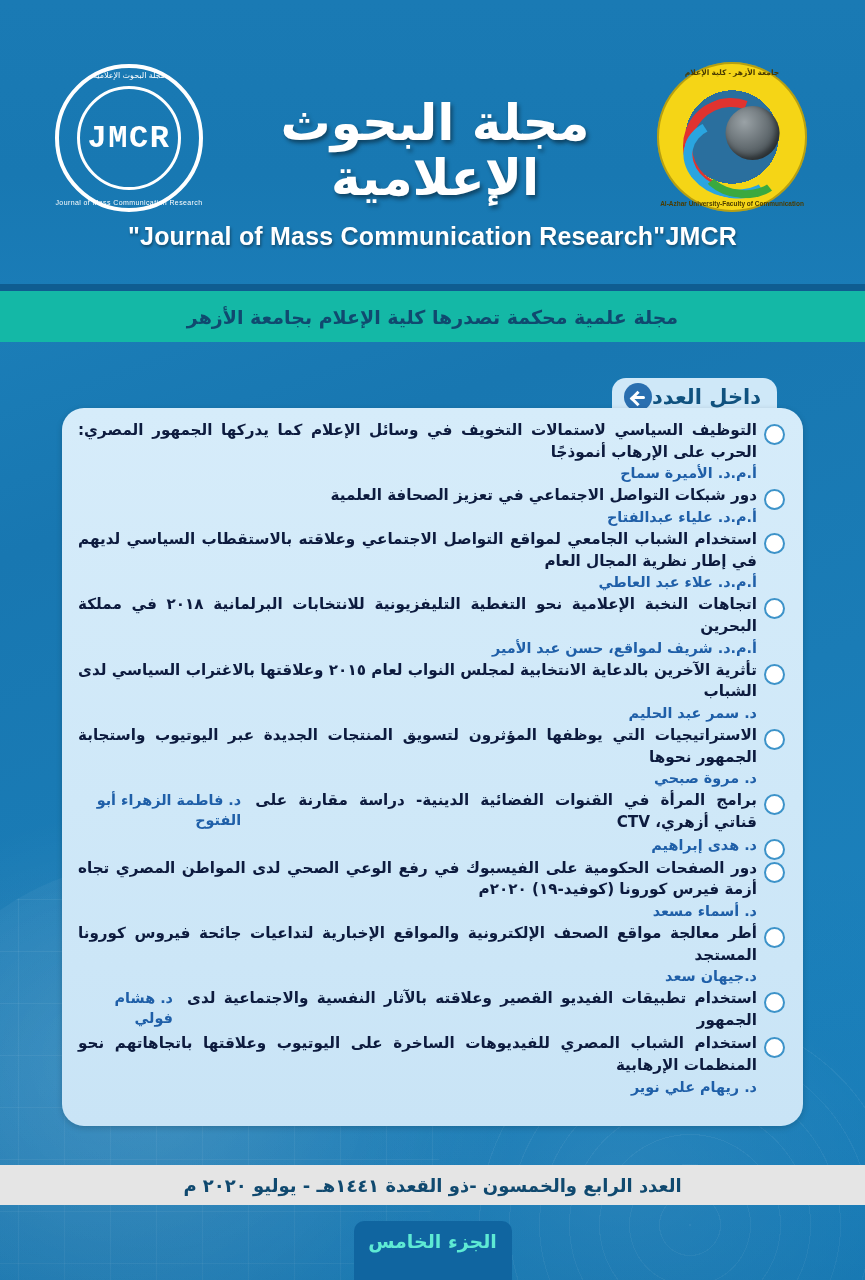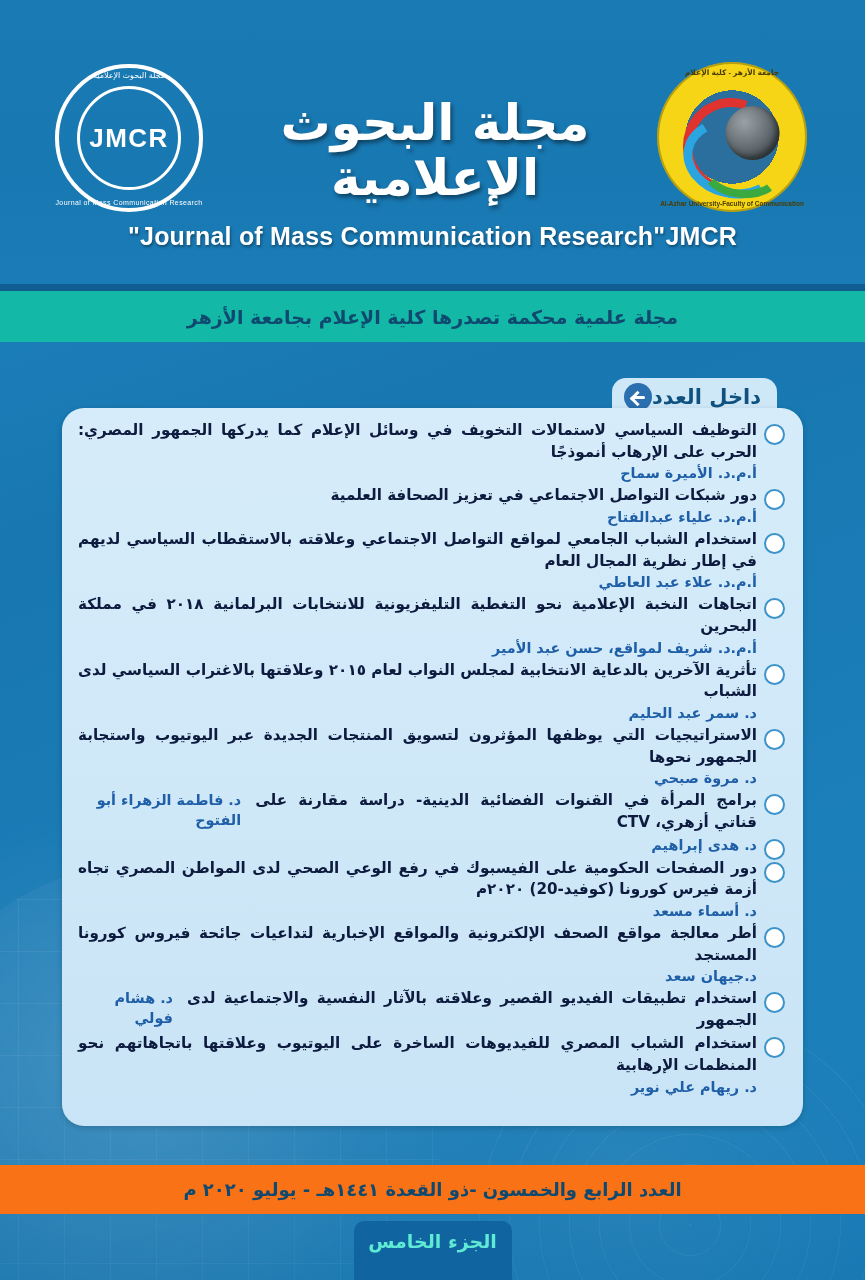--- a/index.html
+++ b/index.html
@@ -37,7 +37,7 @@
   .logo-jmcr .ring{position:absolute;inset:0;border-radius:50%;border:4px solid #ffffff;}
   .logo-jmcr .inner{position:absolute;inset:22px;border-radius:50%;border:3px solid #ffffff;}
   .logo-jmcr .jm{position:absolute;inset:0;display:flex;align-items:center;justify-content:center;
-     color:#fff;font-weight:bold;font-size:26px;letter-spacing:1.5px;font-family:Liberation Sans, sans-serif;}
+     color:#fff;font-weight:bold;font-size:32px;letter-spacing:1.5px;font-family:Liberation Mono, monospace;}
   .logo-jmcr .arc-top{position:absolute;left:0;right:0;top:7px;text-align:center;color:#fff;font-size:8px;}
   .logo-jmcr .arc-bot{position:absolute;left:0;right:0;bottom:6px;text-align:center;color:#fff;font-size:7px;
      font-family:"Liberation Sans",sans-serif;letter-spacing:.4px;}

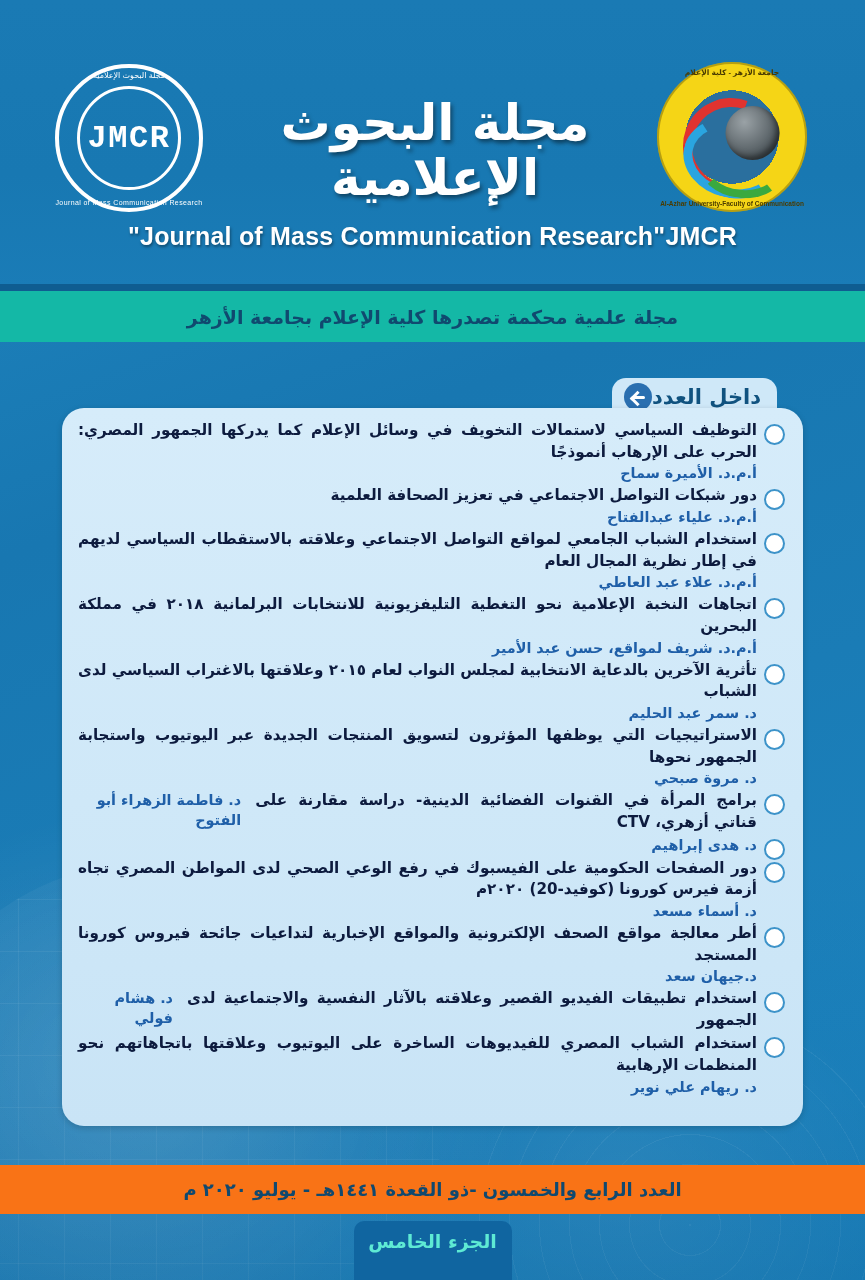--- a/index.html
+++ b/index.html
@@ -192,7 +192,7 @@
       </div>
       <div class="item">
         <span class="bullet"></span>
-        <div class="title">دور الصفحات الحكومية على الفيسبوك في رفع الوعي الصحي لدى المواطن المصري تجاه أزمة فيرس كورونا (كوفيد-20) ٢٠٢٠م</div>
+        <div class="title">دور الصفحات الحكومية على الفيسبوك في رفع الوعي الصحي لدى المواطن المصري تجاه أزمة فيرس كورونا (كوفيد-١٩) ٢٠٢٠م</div>
         <div class="author auth-left">د. أسماء مسعد</div>
       </div>
       <div class="item">

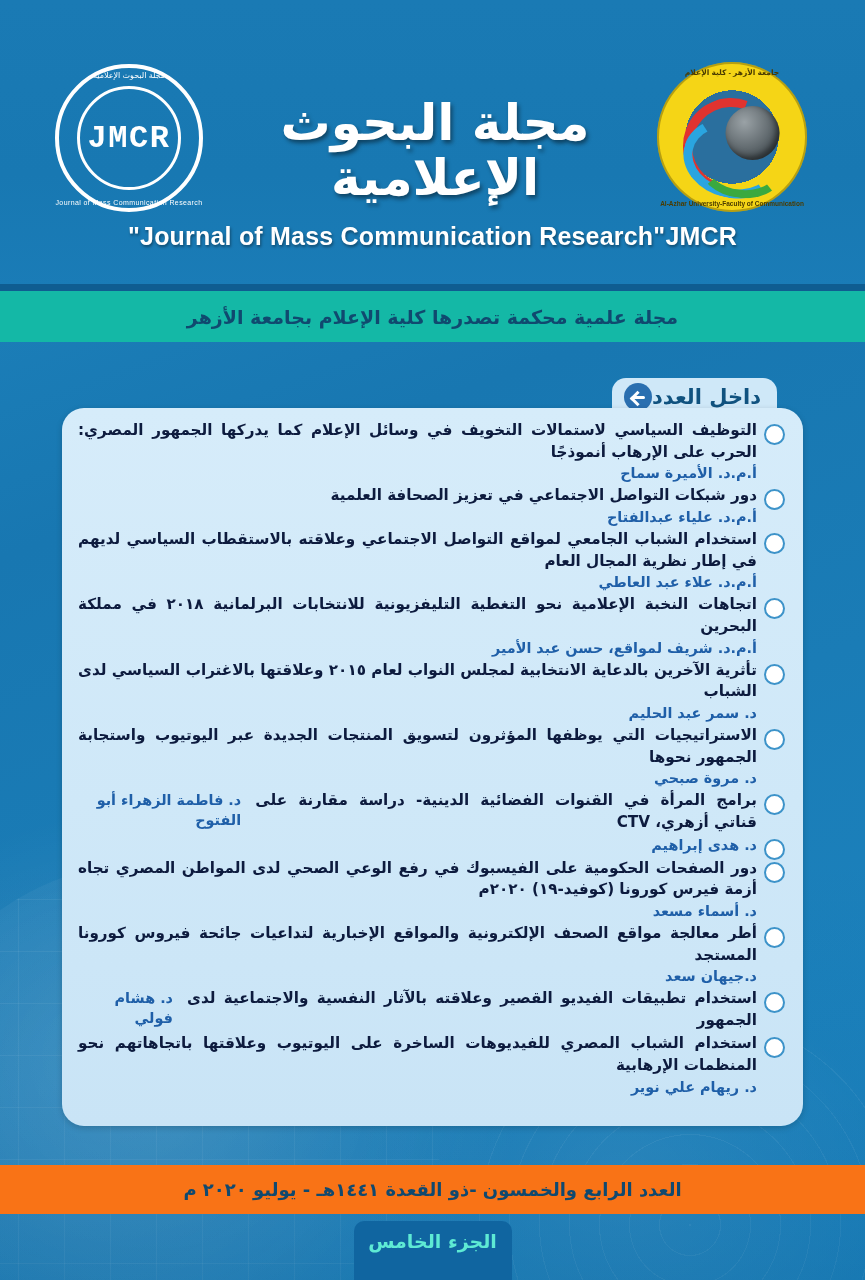--- a/index.html
+++ b/index.html
@@ -96,7 +96,7 @@
   .auth-right{text-align:right;}
 
   
-  .footer-strap{position:absolute;left:0;top:1165px;width:865px;height:49px;background:#f97316;
+  .footer-strap{position:absolute;left:0;top:1165px;width:865px;height:40px;background:#e5e5e5;
      display:flex;align-items:center;justify-content:center;}
   .footer-strap span{color:#10496f;font-size:18px;font-weight:bold;font-family:"DejaVu Sans","Liberation Sans",sans-serif;}
   .part-badge{position:absolute;left:50%;transform:translateX(-50%);top:1221px;width:158px;height:59px;

